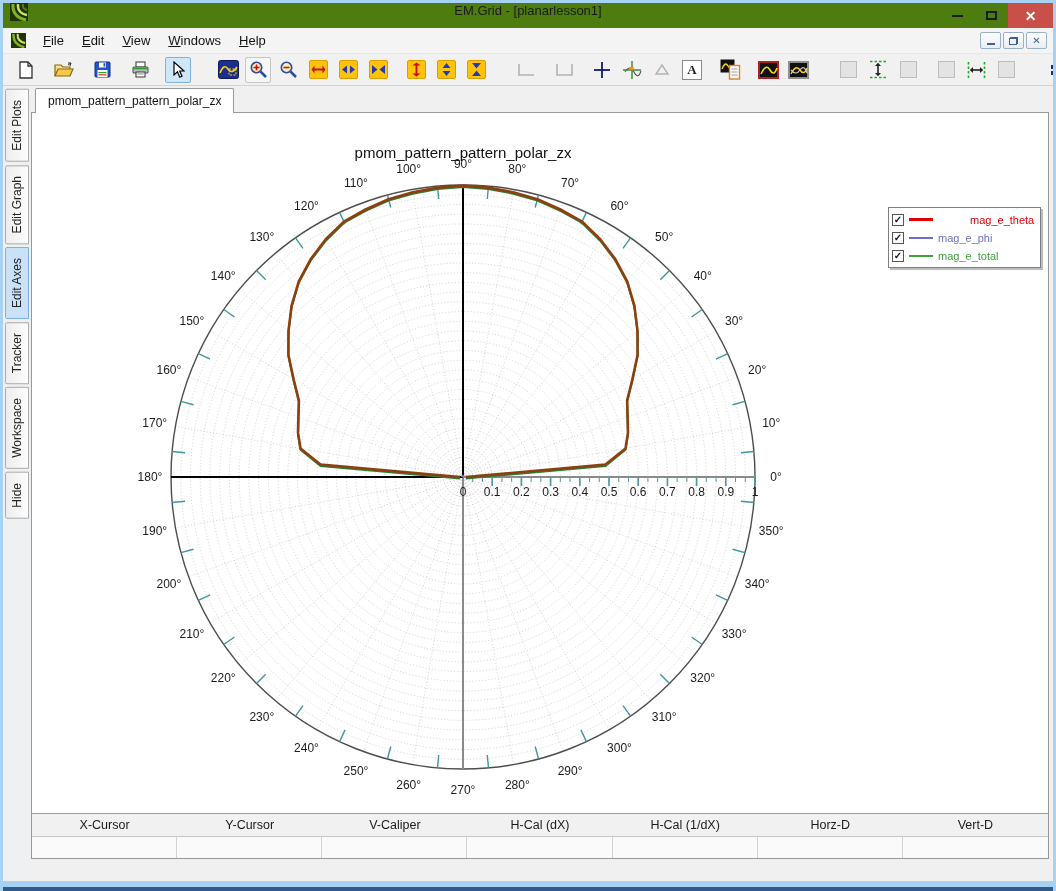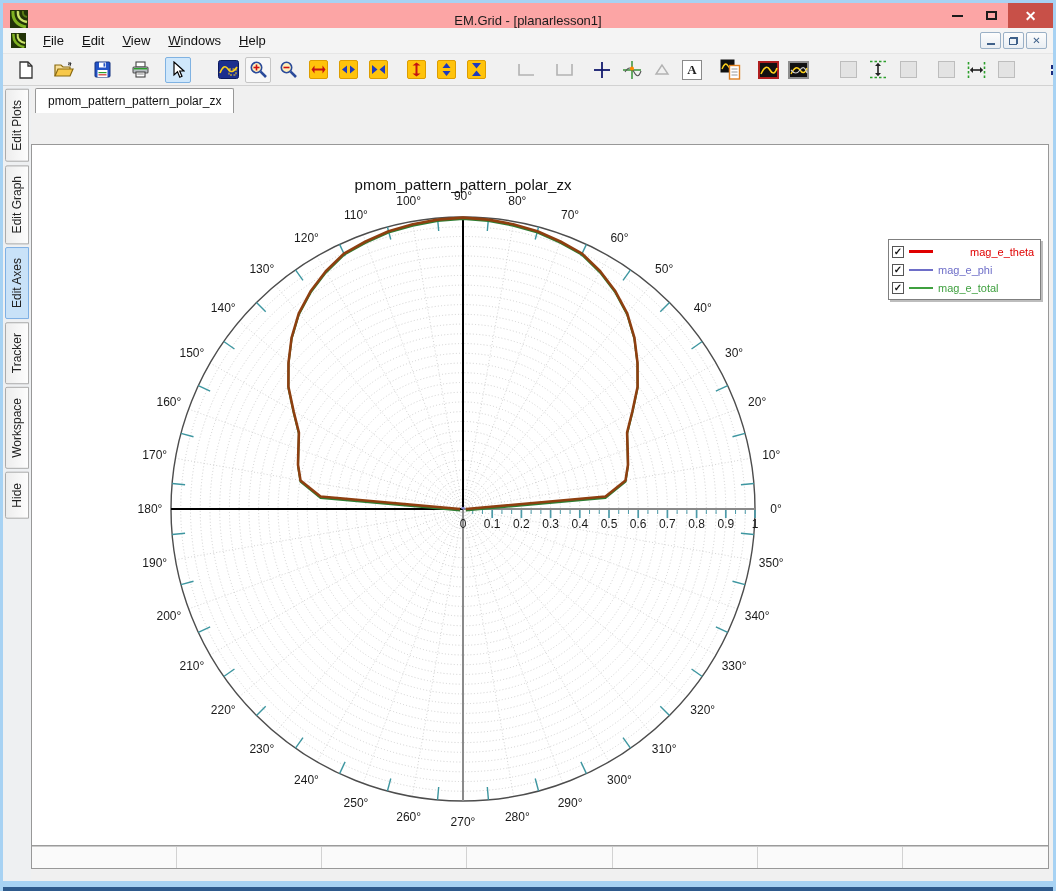--- a/index.html
+++ b/index.html
@@ -10,7 +10,7 @@
     background:#f0f0f0; position:relative; overflow:hidden;
   }
   
-  .titlebar { height:25px; background:#fca5a5; display:flex; align-items:flex-end; position:relative; flex:0 0 auto; }
+  .titlebar { height:25px; background:#4d7c0f; display:flex; align-items:flex-start; position:relative; flex:0 0 auto; }
   .app-icon { width:18px; height:18px; margin-left:7px; }
   .title-text { position:absolute; left:0; right:0; text-align:center; font-size:13px; color:#1b1b1b; }
   .win-controls { margin-left:auto; display:flex; align-items:center; height:100%; z-index:2; }

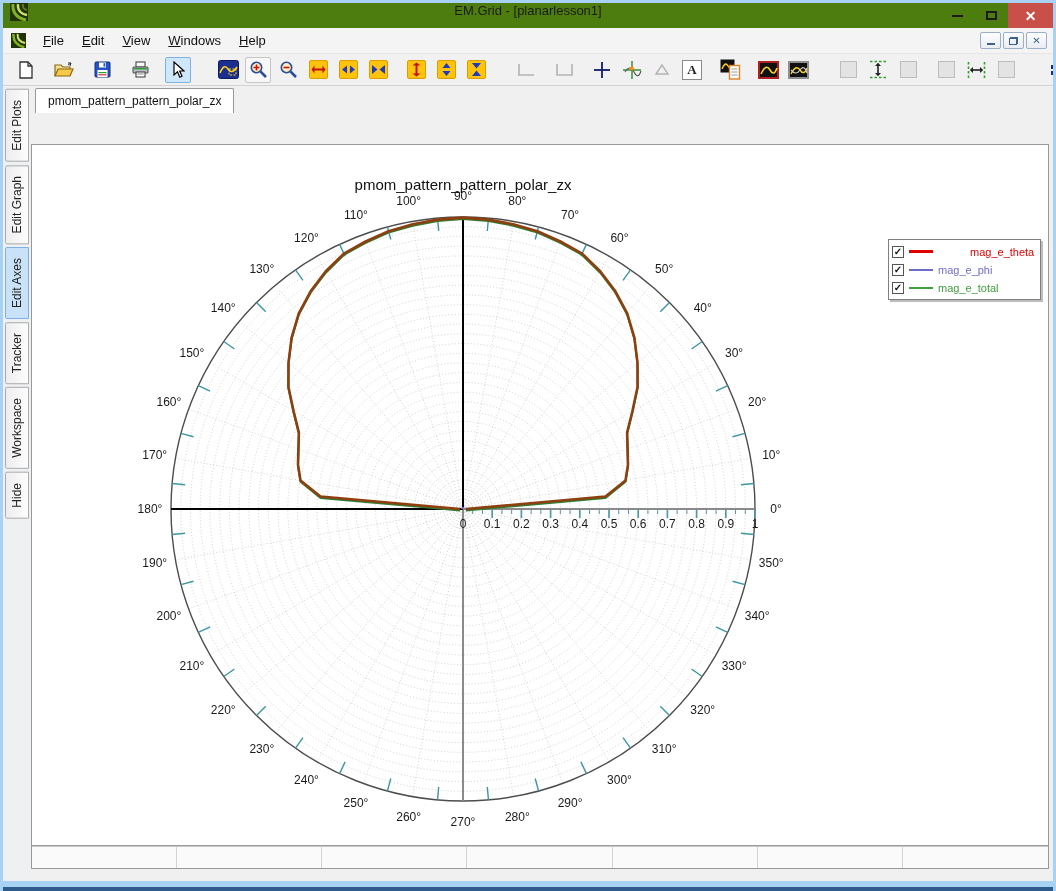--- a/index.html
+++ b/index.html
@@ -54,7 +54,7 @@
     border:1px solid #ababab; border-radius:0 2px 2px 0; padding:10px 4px; margin-bottom:3px; width:24px; text-align:center;
   }
   .side-tab.sel { background:#c9e2f8; border-color:#7eb0e4; }
-  .main { flex:1 1 auto; display:flex; flex-direction:column; padding-right:4px; min-width:0;gap:32px; }
+  .main { flex:1 1 auto; display:flex; flex-direction:column; padding-right:4px; min-width:0; }
   .tabrow { height:26px; display:flex; align-items:flex-end; padding-left:4px; flex:0 0 auto; }
   .doc-tab { background:#fff; border:1px solid #989898; border-bottom:none; border-radius:2px 2px 0 0;
              font-size:12px; color:#111; padding:5px 12px 5px 12px; position:relative; top:1px; }

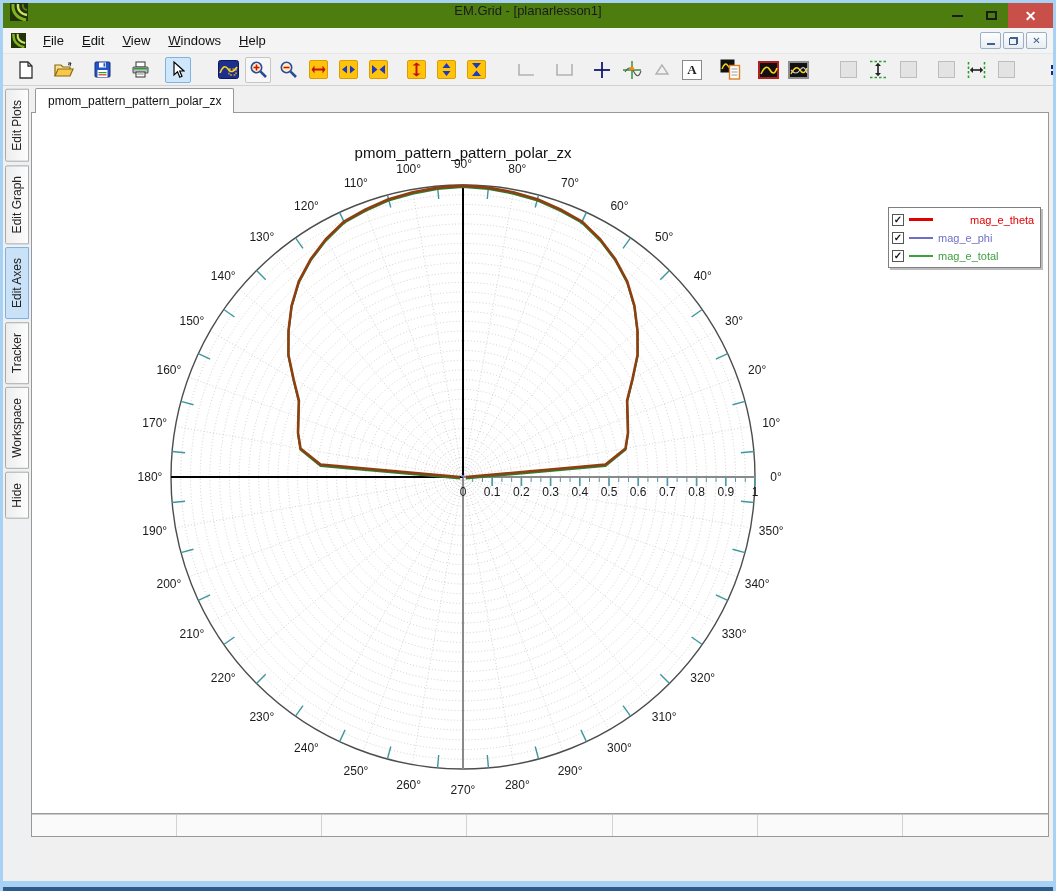--- a/index.html
+++ b/index.html
@@ -588,6 +588,15 @@
         </div>
 
         <div class="status-grid">
+          <div class="status-head">
+            <div>X-Cursor</div>
+            <div>Y-Cursor</div>
+            <div>V-Caliper</div>
+            <div>H-Cal (dX)</div>
+            <div>H-Cal (1/dX)</div>
+            <div>Horz-D</div>
+            <div>Vert-D</div>
+          </div>
           <div class="status-vals">
             <div></div>
             <div></div>

